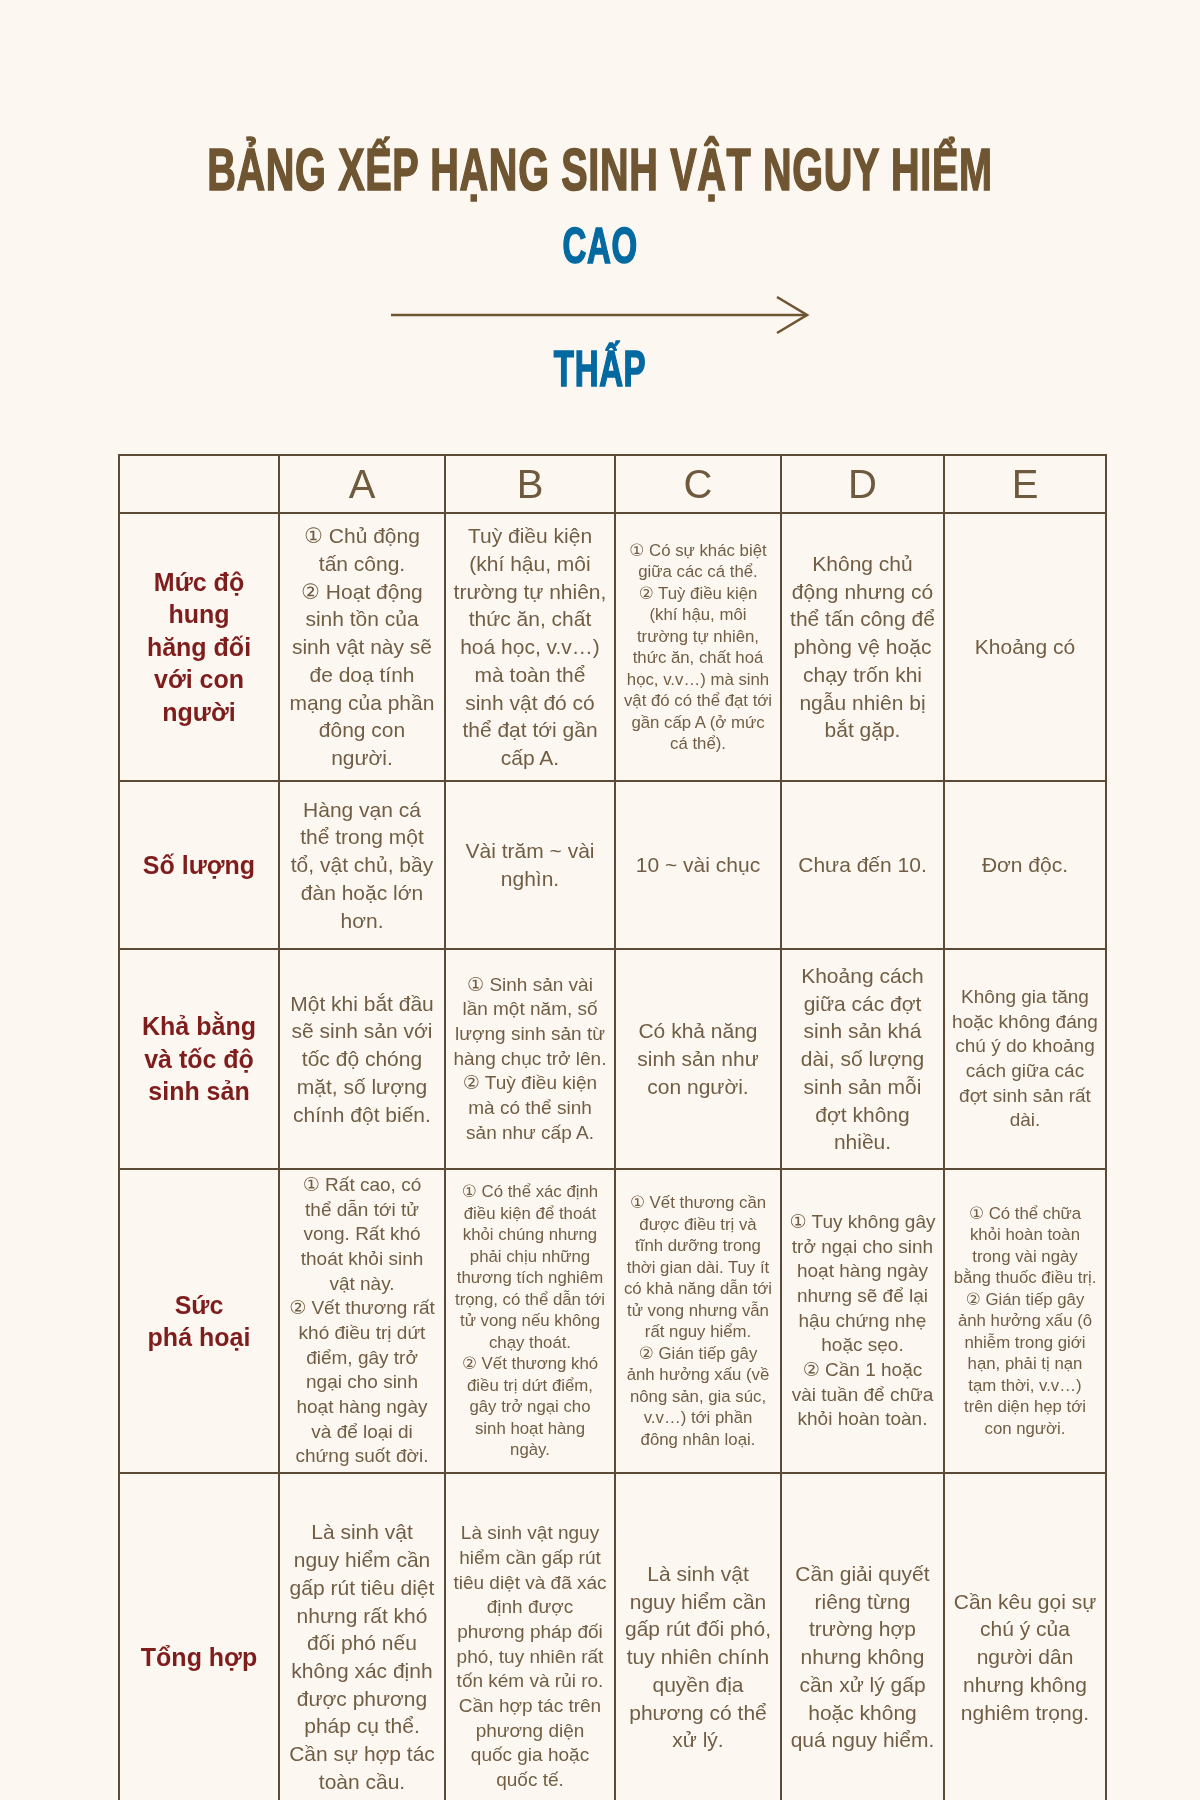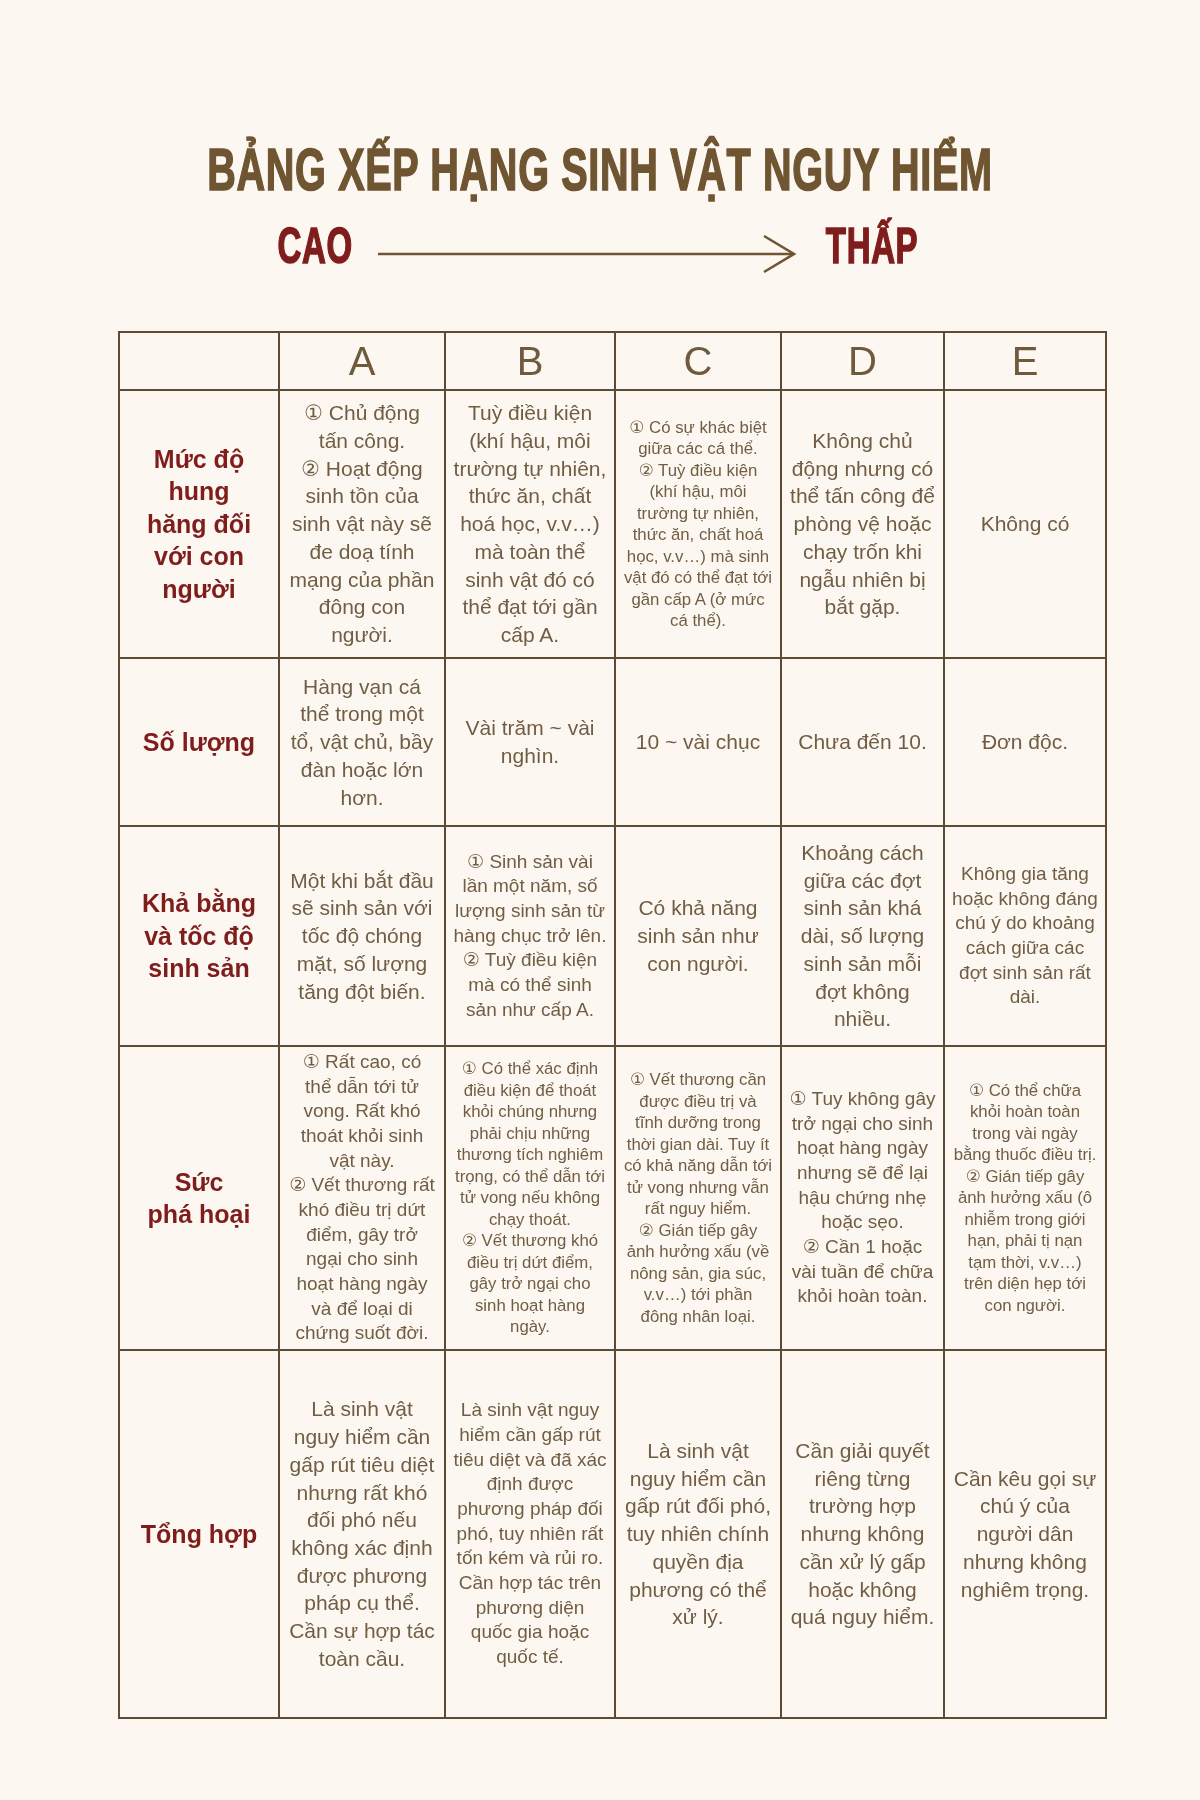--- a/index.html
+++ b/index.html
@@ -32,7 +32,8 @@
     justify-content:center;
     align-items:center;
     gap:0px;
-    color:#7f1d1d;
+    color:#0369a1;
+    flex-direction:column;
   }
   .scale-label{font-size:50px;line-height:1.3;}
   .arrow-svg{display:block;margin-top:10px;}

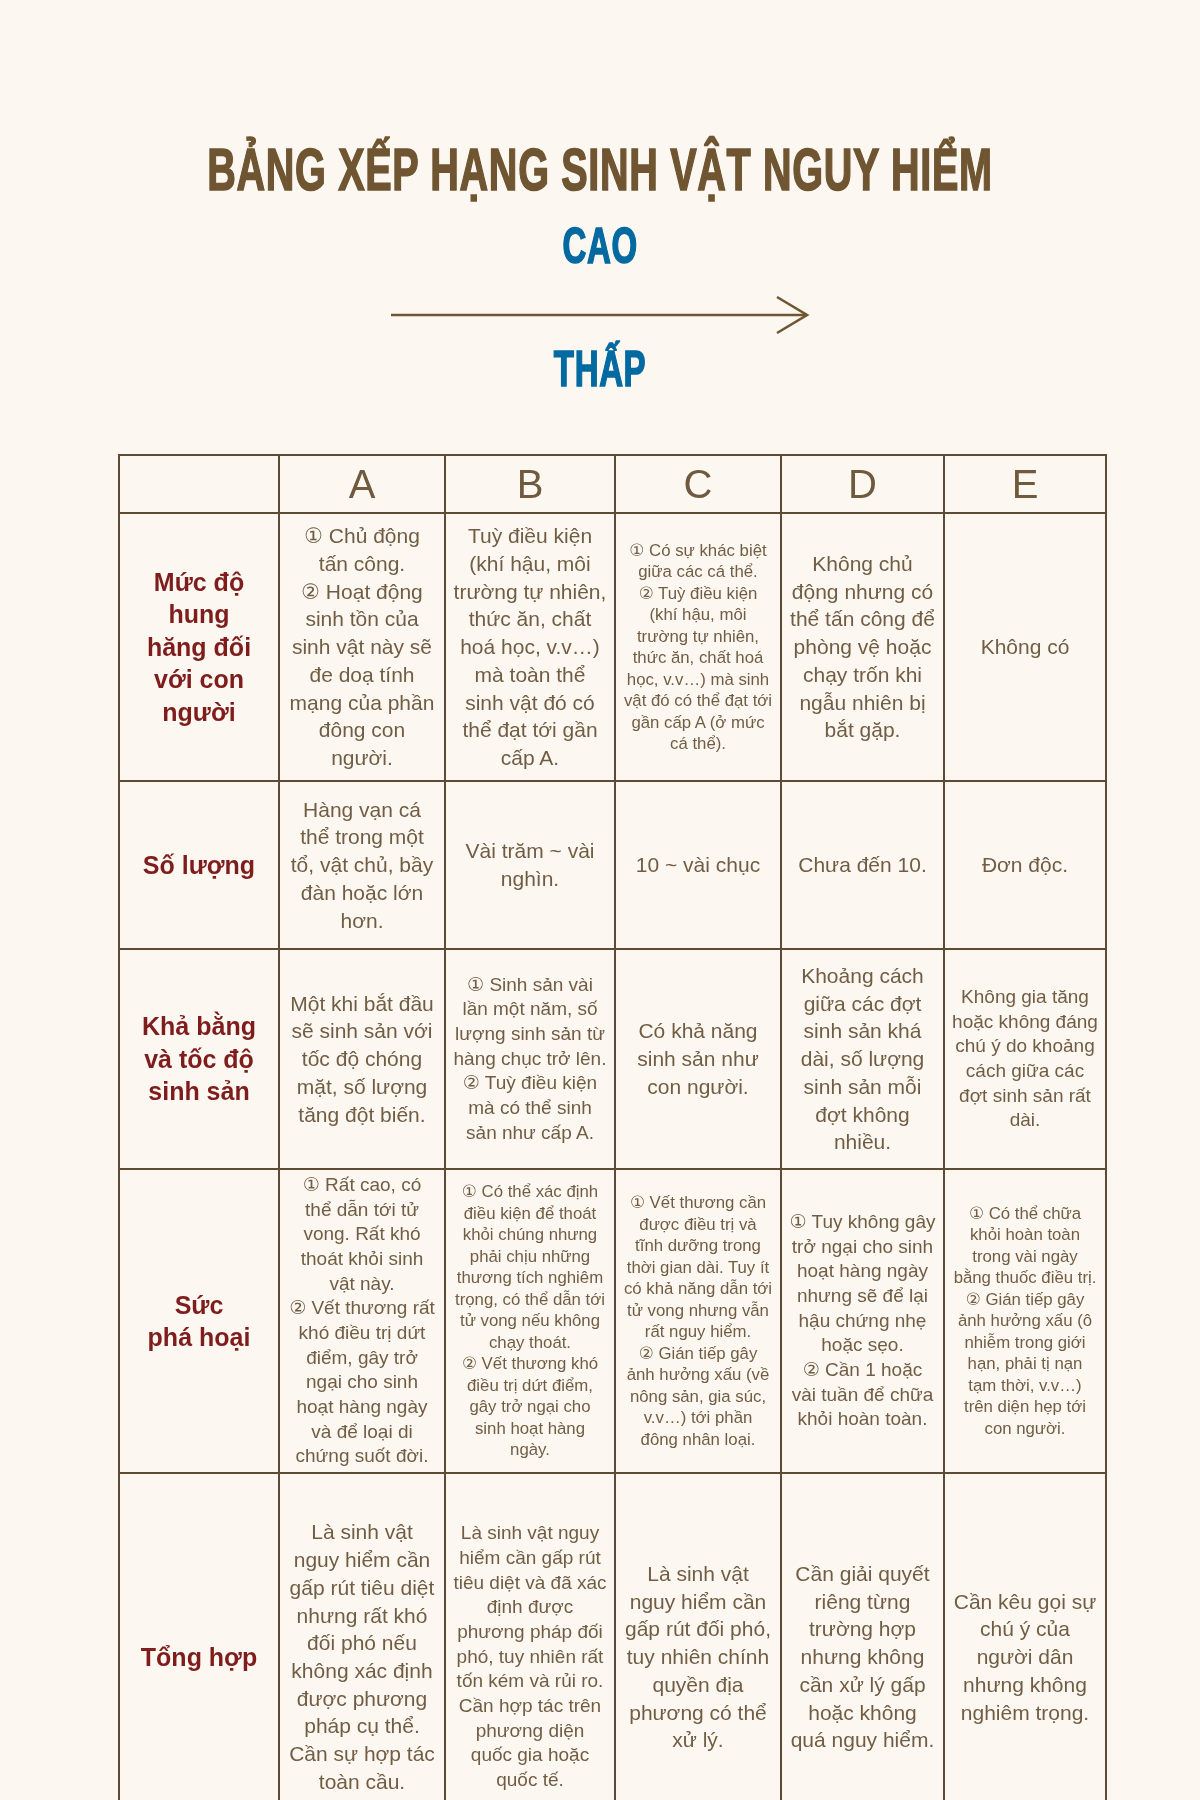--- a/index.html
+++ b/index.html
@@ -125,7 +125,7 @@
       <td class="s">① Có sự khác biệt giữa các cá thể.
 ② Tuỳ điều kiện (khí hậu, môi trường tự nhiên, thức ăn, chất hoá học, v.v…) mà sinh vật đó có thể đạt tới gần cấp A (ở mức cá thể).</td>
       <td class="n">Không chủ động nhưng có thể tấn công để phòng vệ hoặc chạy trốn khi ngẫu nhiên bị bắt gặp.</td>
-      <td class="n">Không có</td>
+      <td class="n">Khoảng có</td>
     </tr>
     <tr class="r1">
       <th>Số lượng</th>

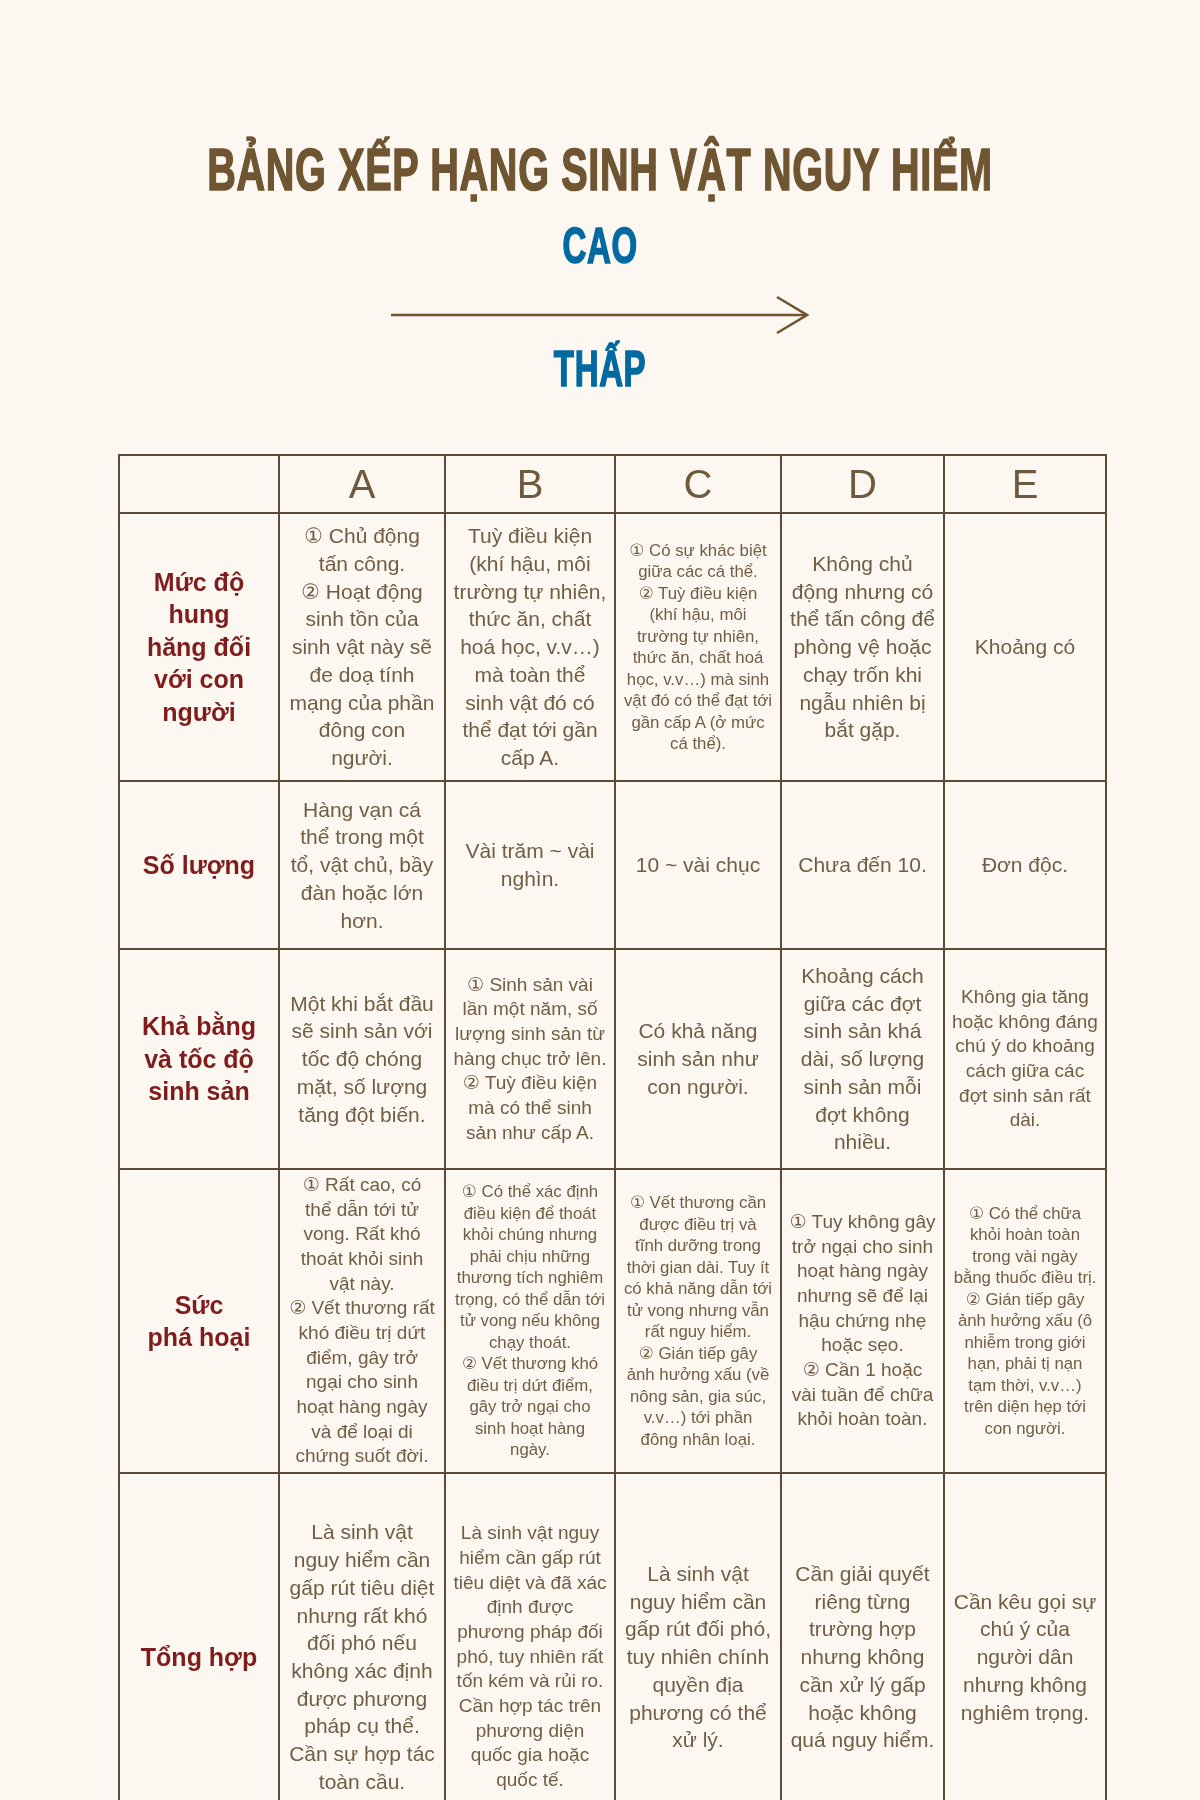--- a/index.html
+++ b/index.html
@@ -139,7 +139,7 @@
       <th>Khả bằng
 và tốc độ
 sinh sản</th>
-      <td class="n">Một khi bắt đầu sẽ sinh sản với tốc độ chóng mặt, số lượng tăng đột biến.</td>
+      <td class="n">Một khi bắt đầu sẽ sinh sản với tốc độ chóng mặt, số lượng chính đột biến.</td>
       <td class="m">① Sinh sản vài lần một năm, số lượng sinh sản từ hàng chục trở lên.
 ② Tuỳ điều kiện mà có thể sinh sản như cấp A.</td>
       <td class="n">Có khả năng sinh sản như con người.</td>

